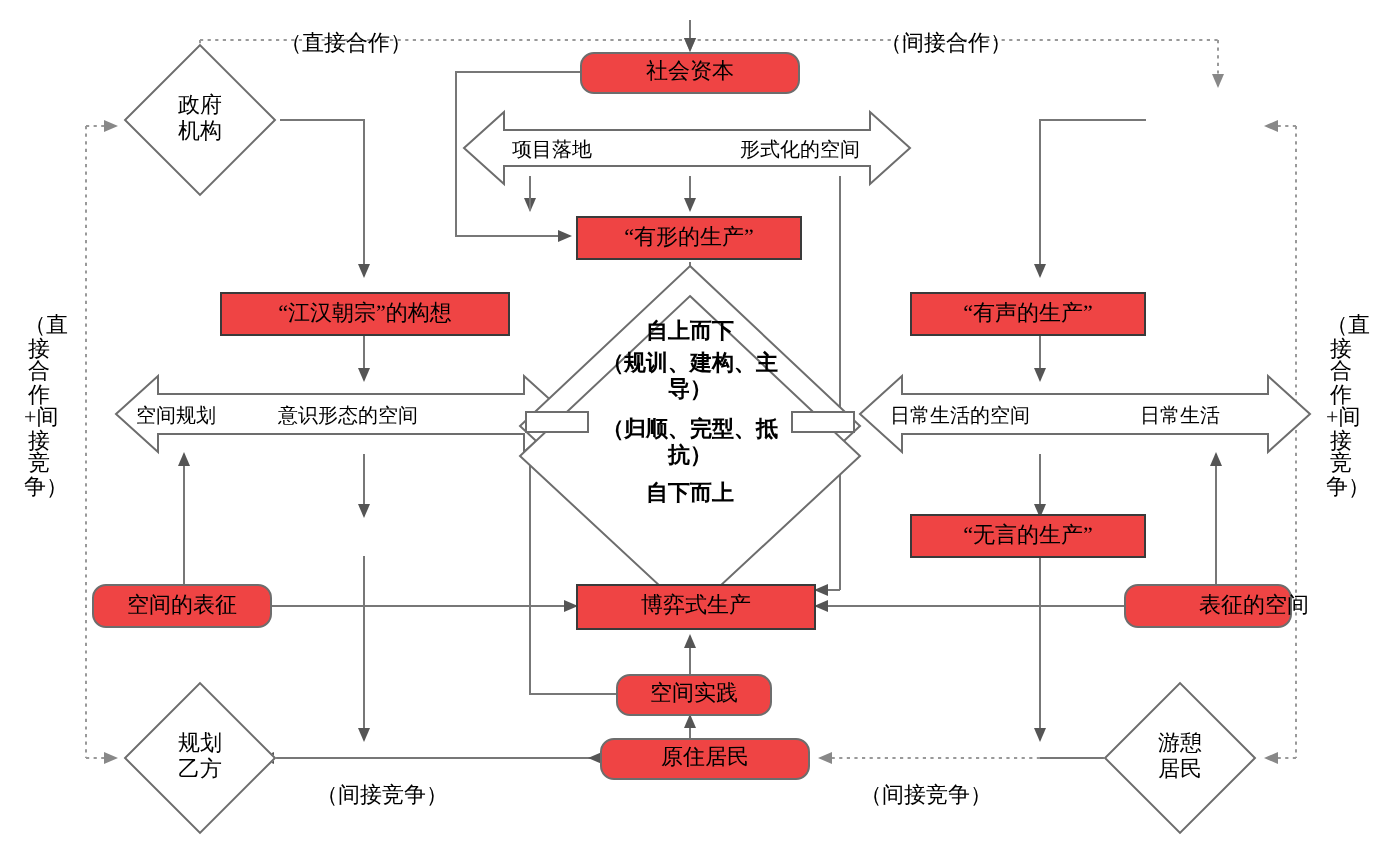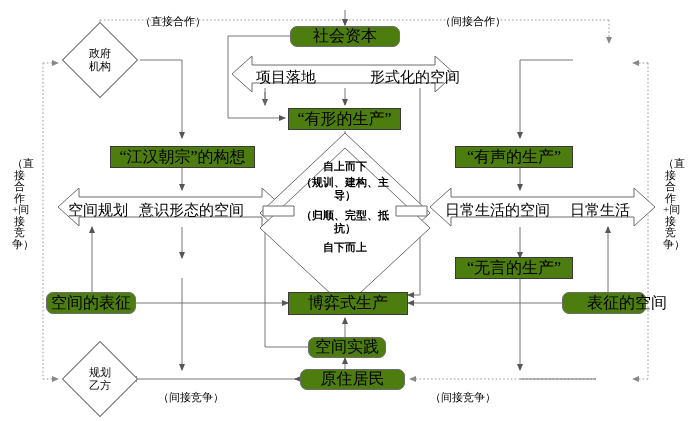--- a/index.html
+++ b/index.html
@@ -14,9 +14,9 @@
     display:flex;align-items:center;justify-content:center;
     text-align:left;
     color:#000;
-    background:#4d7c0f;
+    background:#ef4444;
     border:1px solid #6d6d6d;
-    font-size:16px;
+    font-size:11px;
     line-height:1.15;
     white-space:nowrap;
     z-index:5;

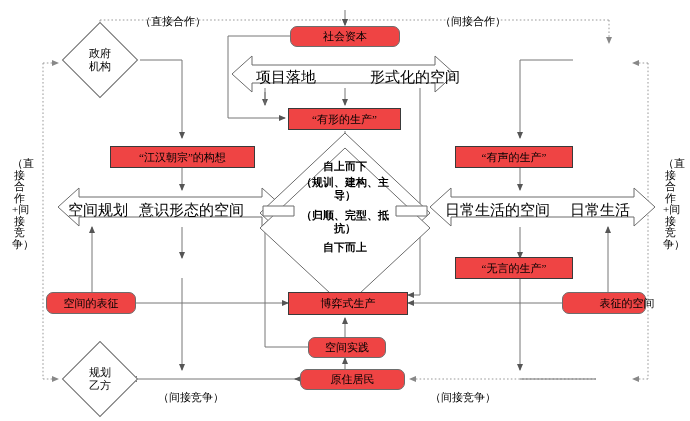--- a/index.html
+++ b/index.html
@@ -65,7 +65,7 @@
   
   .bandtext{
     position:absolute;
-    font-size:15px;color:#000;white-space:nowrap;z-index:6;
+    font-size:10px;color:#000;white-space:nowrap;z-index:6;
   }
   .ctext{
     position:absolute;

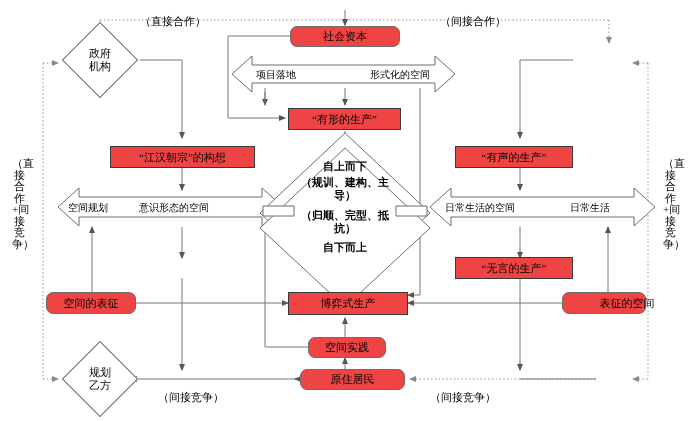--- a/index.html
+++ b/index.html
@@ -206,6 +206,11 @@
 乙方</div>
   </div>
 
+  <div class="diamond" style="left:552px;top:352px;width:76px;height:54px;">
+    <div class="dshape" style="width:54px;height:54px;left:11px;top:0;"></div>
+    <div class="dlabel" style="white-space: pre-line;">游憩
+居民</div>
+  </div>
 
   <div class="node round" style="left:290px;top:26px;width:110px;height:21px;">社会资本</div>
 

